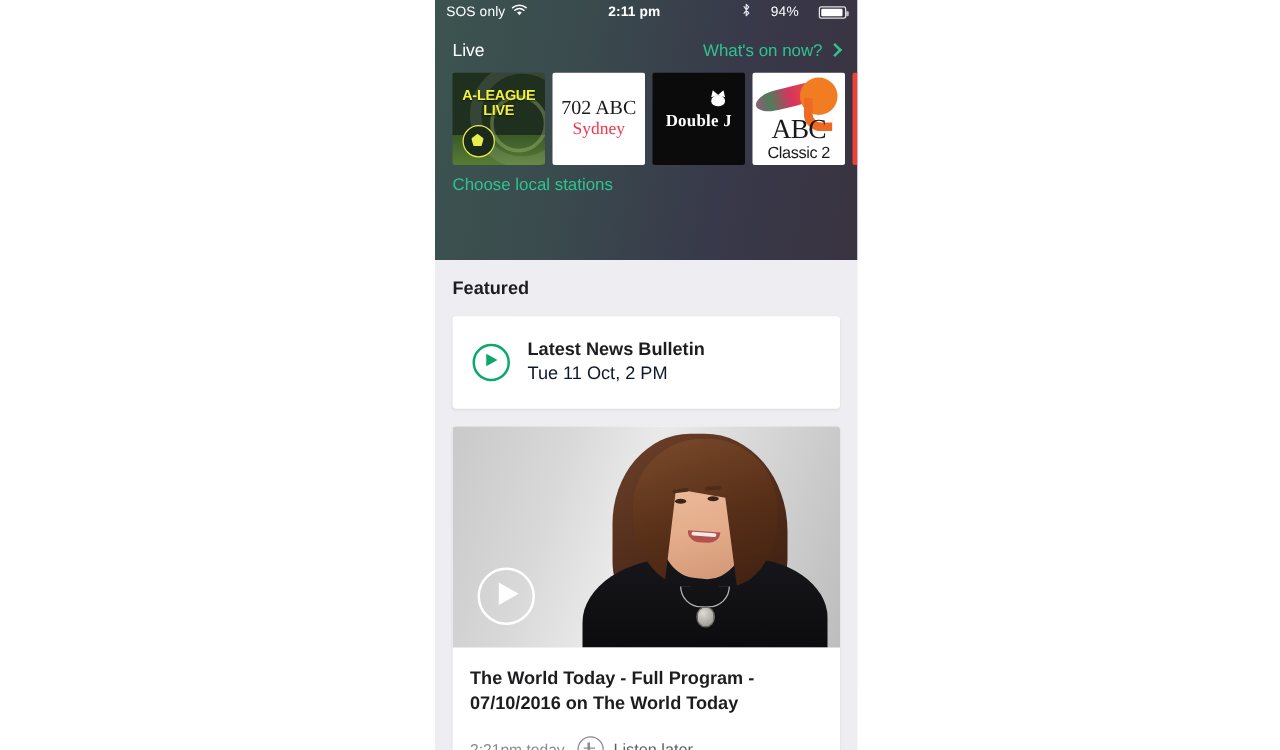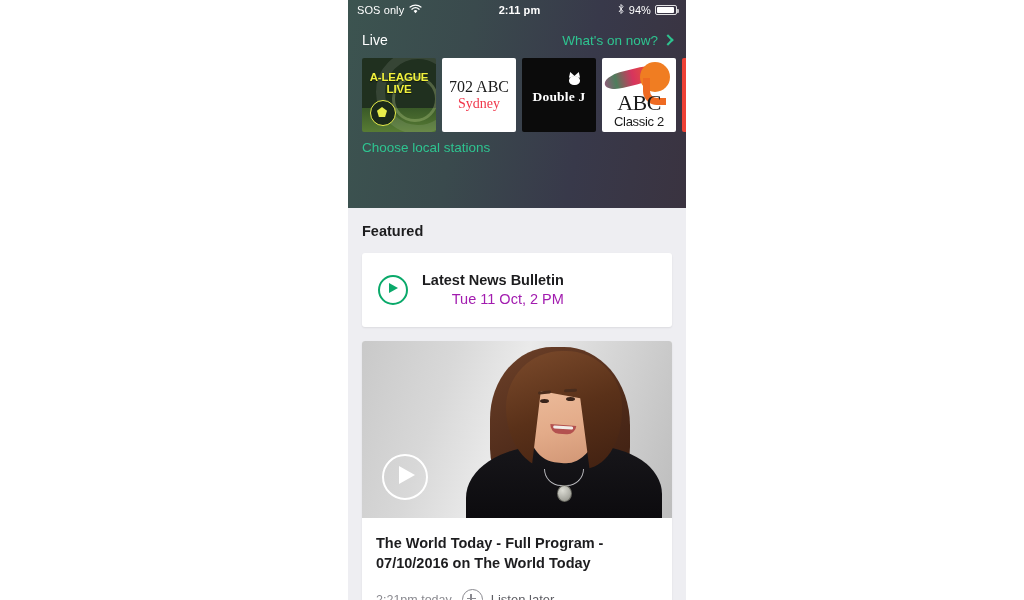--- a/index.html
+++ b/index.html
@@ -46,7 +46,7 @@
   }
   .sb-left { display: flex; align-items: center; gap: 5px; }
   .sb-center { flex: 1; text-align: center; font-weight: bold; font-size: 11px; }
-  .sb-right { display: flex; align-items: center; gap: 4px; }
+  .sb-right { display: flex; align-items: center; gap: 16px; }
   .wifi-ico { display: inline-block; }
   .bt-ico { display: inline-block; }
   .batt {

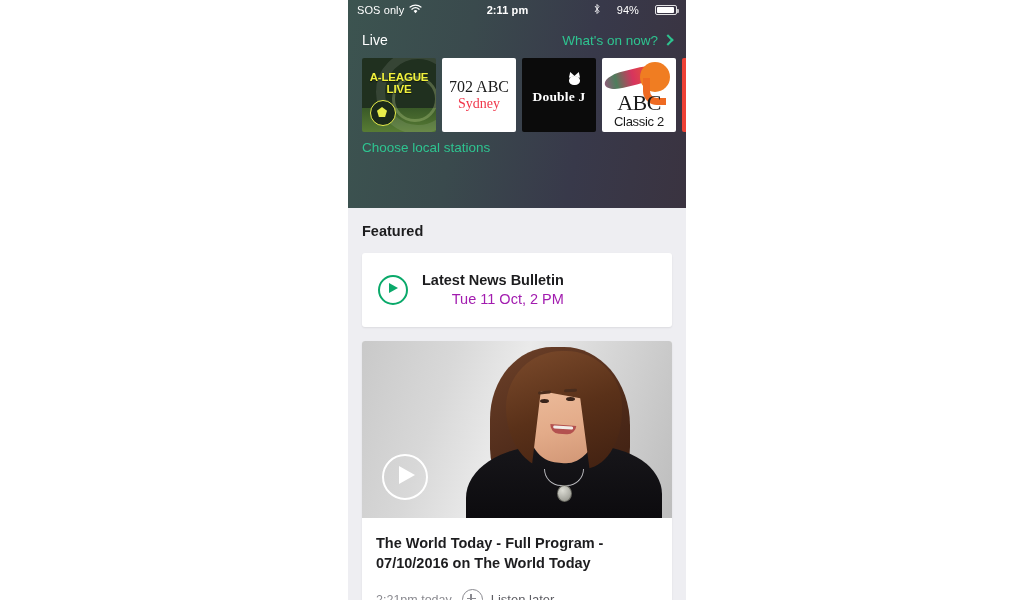--- a/index.html
+++ b/index.html
@@ -350,9 +350,8 @@
   }
   .bulletin-text .bt2 {
     font-size: 14.5px;
-    color: #a21caf;
+    color: #0f172a;
     line-height: 19px;
-    text-align: right;
   }
 
   

